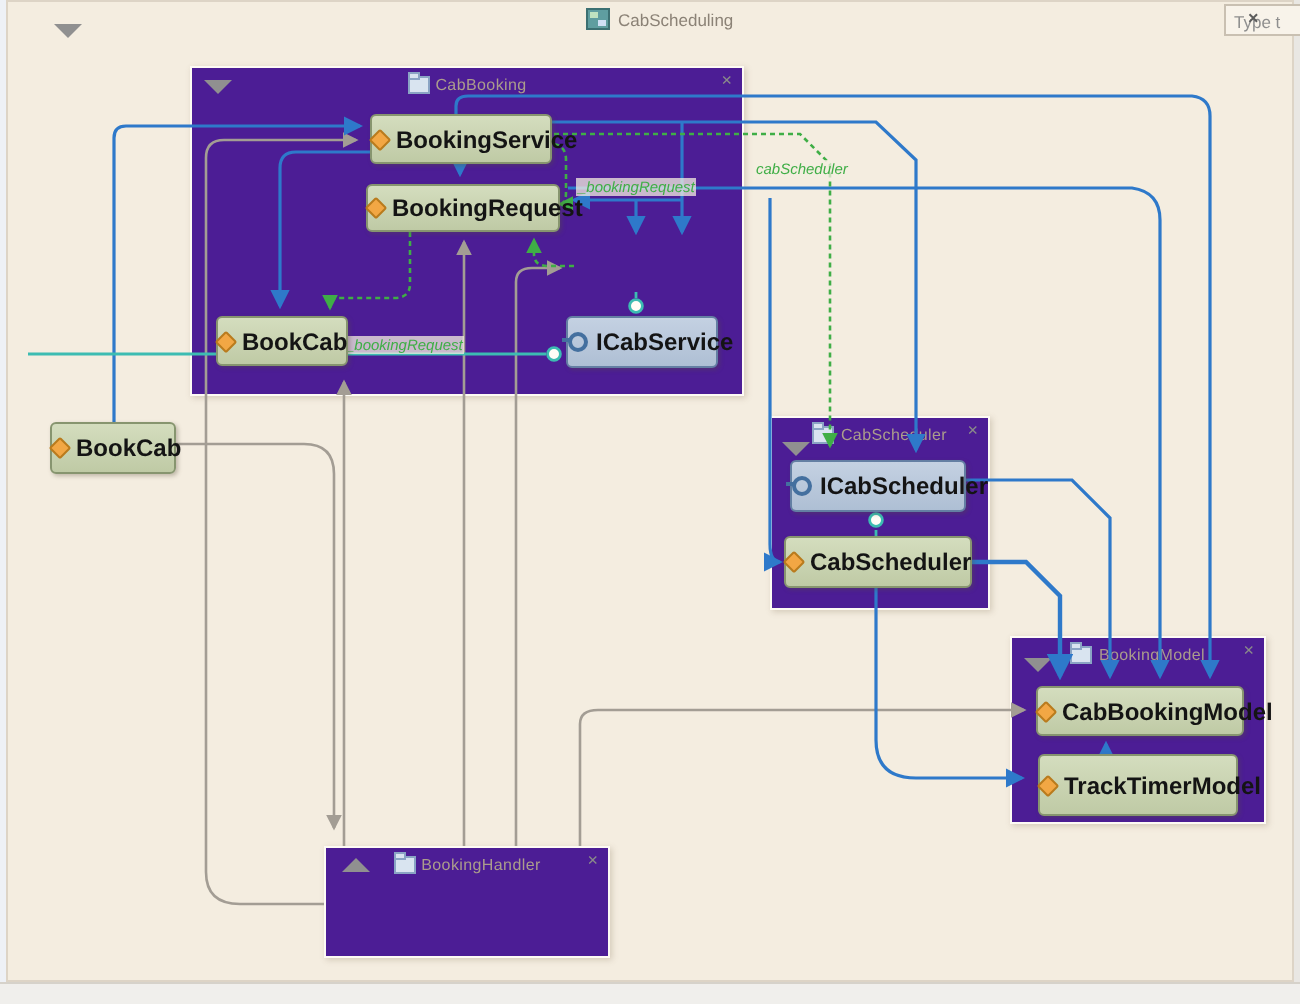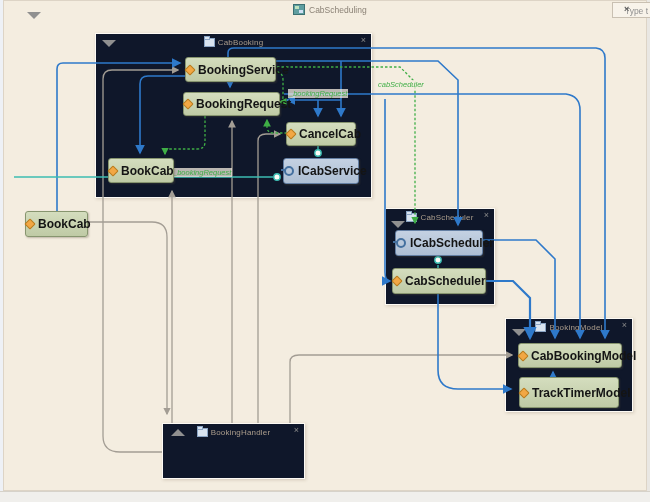--- a/index.html
+++ b/index.html
@@ -42,7 +42,7 @@
     background:rgba(244,237,224,.75);padding:0 1px;white-space:nowrap;}
 
   
-  .root-header{position:absolute;left:0;top:0;width:650px;height:20px;z-index:5;text-align:center;}
+  .root-header{position:absolute;left:0;top:0;width:650px;height:20px;z-index:5;}
   .root-title{position:absolute;left:293px;top:4px;display:flex;align-items:center;gap:4px;
     font-size:8.5px;color:#8b8276;}
   .graph-ico{position:relative;width:10px;height:9px;background:#5f9ea0;border:1px solid #3c7072;}

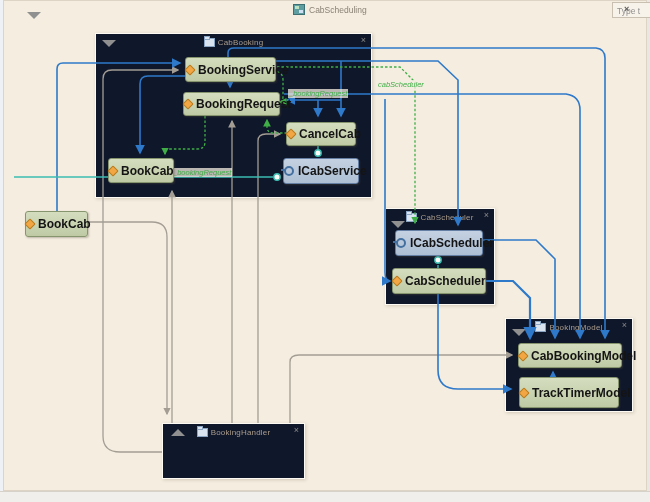--- a/index.html
+++ b/index.html
@@ -12,7 +12,7 @@
   .left-strip{position:absolute;left:0;top:0;width:3px;height:502px;background:#eef1f6;}
 
   
-  .group{position:absolute;background:#0f172a;border:1px solid #fdfaf4;
+  .group{position:absolute;background:#4c1d95;border:1px solid #fdfaf4;
     box-shadow:1px 1px 3px rgba(120,100,70,.25);z-index:1;box-sizing:border-box;}
   .group-header{position:relative;height:16px;display:flex;align-items:center;justify-content:center;
     font-size:8px;color:#ab9d8c;}

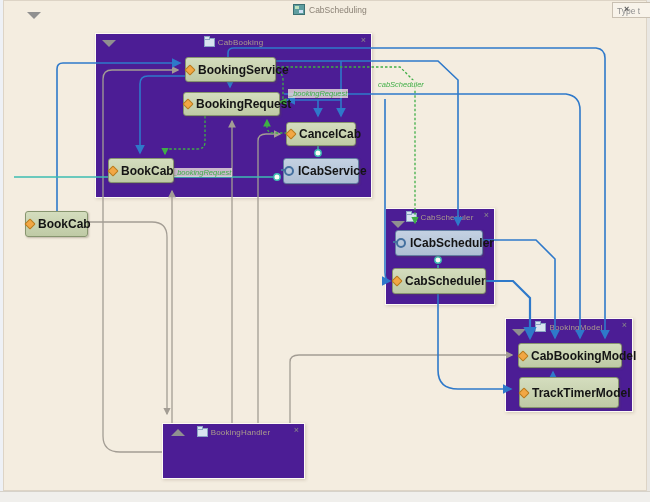--- a/index.html
+++ b/index.html
@@ -174,10 +174,6 @@
     <span class="cls-ico"></span>
     <span>BookingRequest</span>
   </div>
-  <div class="node node-green" style="left:286px;top:122px;width:70px;height:24px">
-    <span class="cls-ico"></span>
-    <span>CancelCab</span>
-  </div>
   <div class="node node-blue" style="left:283px;top:158px;width:76px;height:26px">
     <span class="iface-ico"></span>
     <span>ICabService</span>

